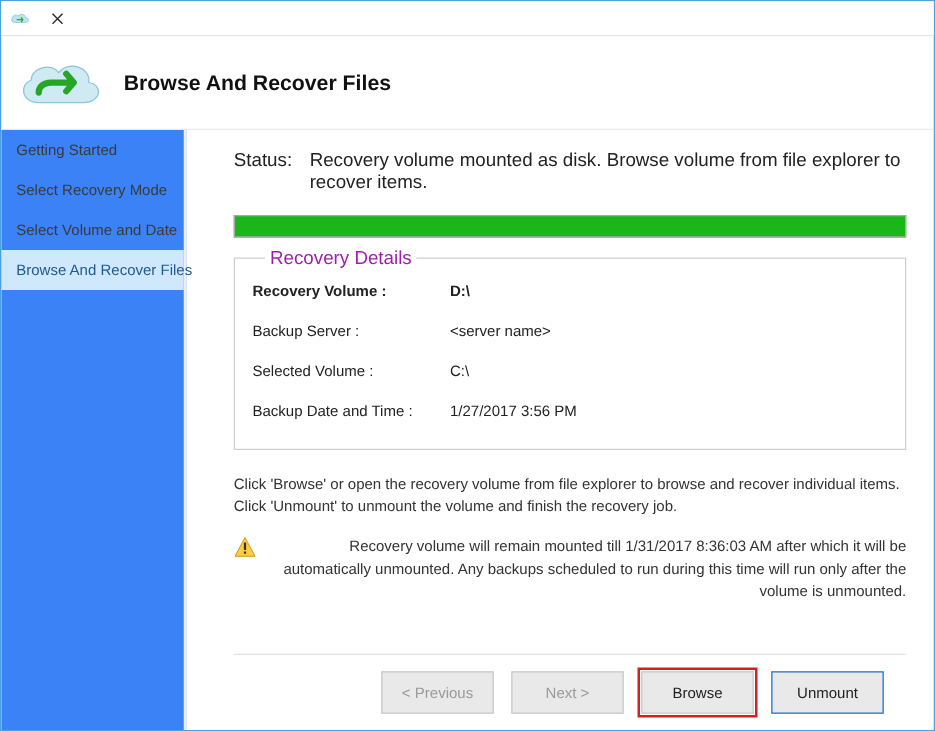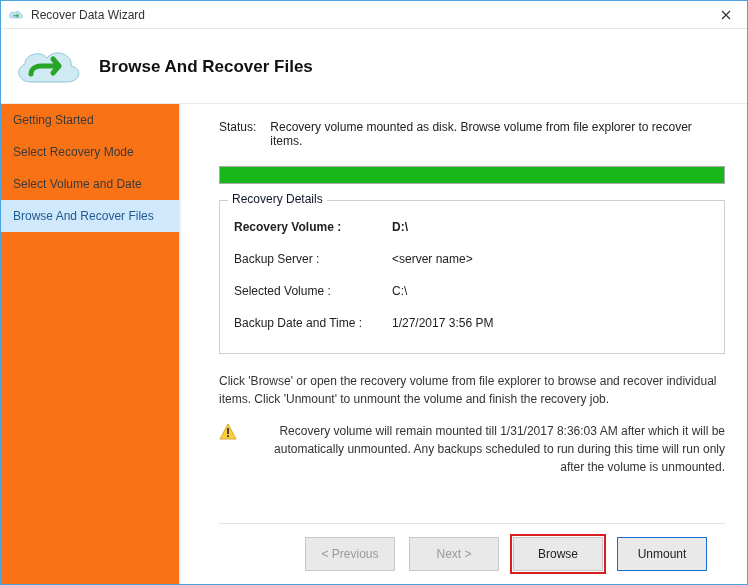--- a/index.html
+++ b/index.html
@@ -143,7 +143,6 @@
       <path d="M9 9 L15 9 L13.5 7 M15 9 L13.5 11" fill="none" stroke="#2fa82f" stroke-width="1.4" stroke-linecap="round" stroke-linejoin="round"></path>
     </svg>
   </span>
-  <span class="title">Recover Data Wizard</span>
   <div class="close">
     <svg viewBox="0 0 10 10" width="10" height="10">
       <path d="M1 1 L9 9 M9 1 L1 9" stroke="#333" stroke-width="1.2"></path>

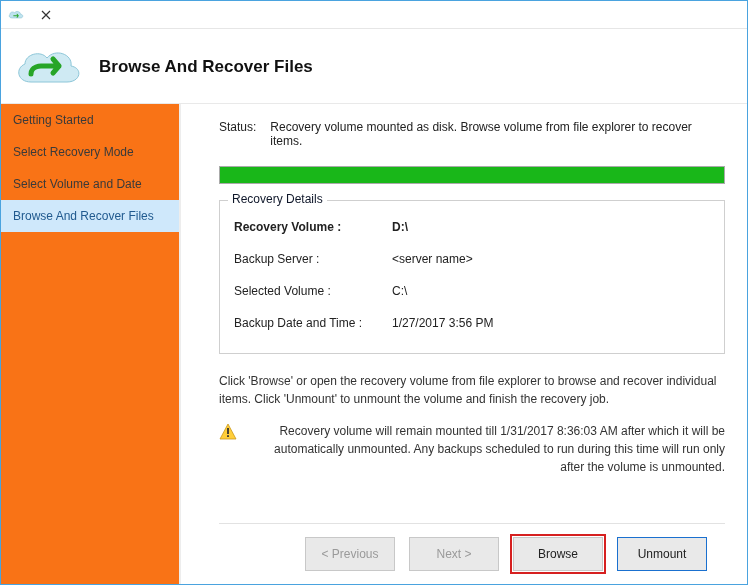--- a/index.html
+++ b/index.html
@@ -52,9 +52,9 @@
     border-top: 1px solid #e9e9e9;
   }
   .sidebar {
-    width: 180px;
+    width: 148px;
     border-right: 2px solid #ededed;
-    background: #f97316;
+    background: #3b82f6;
   }
   .nav-item {
     padding: 9px 12px;

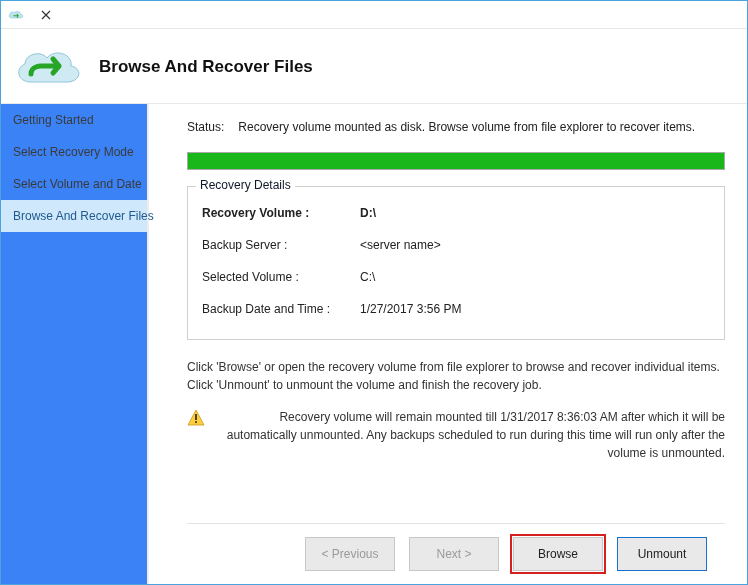--- a/index.html
+++ b/index.html
@@ -74,7 +74,7 @@
     display: flex;
     flex-direction: column;
   }
-  .status-row { display: flex; gap: 14px; margin-bottom: 18px; font-size: 12px; }
+  .status-row { display: flex; gap: 14px; margin-bottom: 18px; font-size: 15px; }
   .status-label { color: #222; }
   .progress {
     height: 18px;

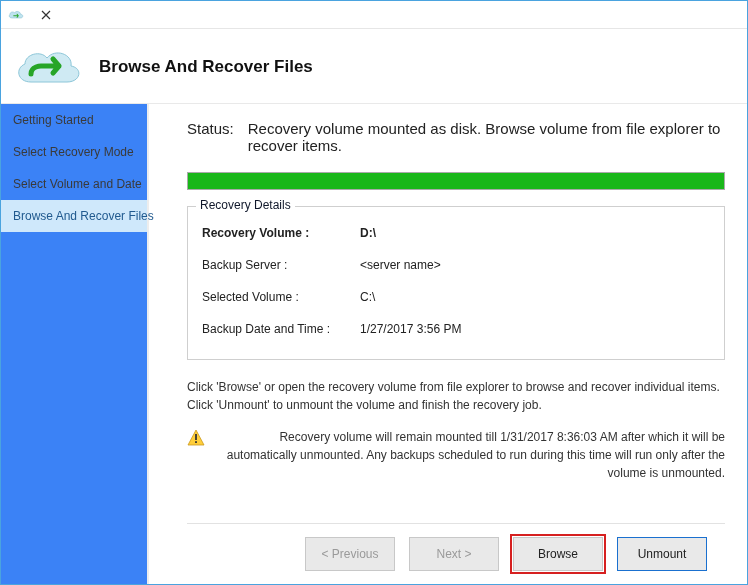--- a/index.html
+++ b/index.html
@@ -90,11 +90,11 @@
   }
   .fieldset .legend {
     position: absolute;
-    top: -9px; left: 8px;
+    top: -9px; left: 24px;
     background: #fff;
     padding: 0 4px;
-    font-size: 12px;
-    color: #0f172a;
+    font-size: 15px;
+    color: #a21caf;
   }
   .detail-row {
     display: flex;

